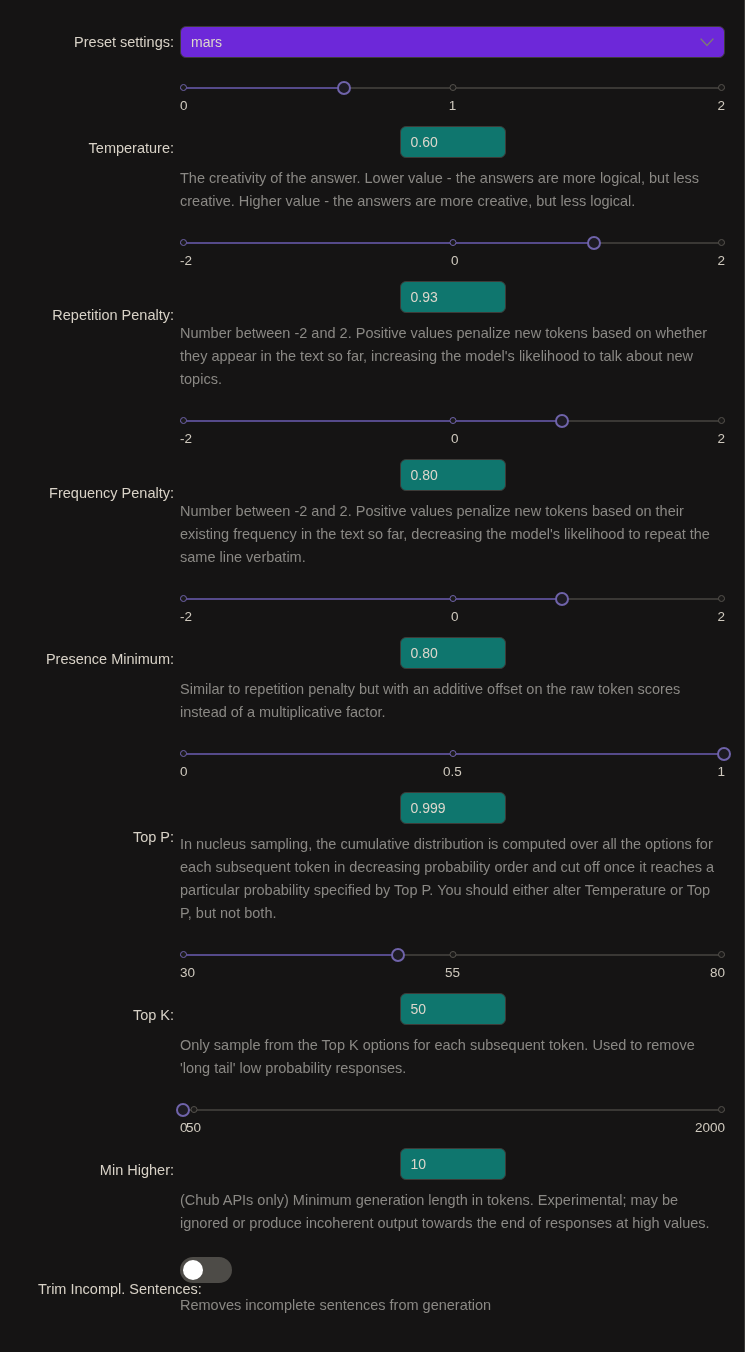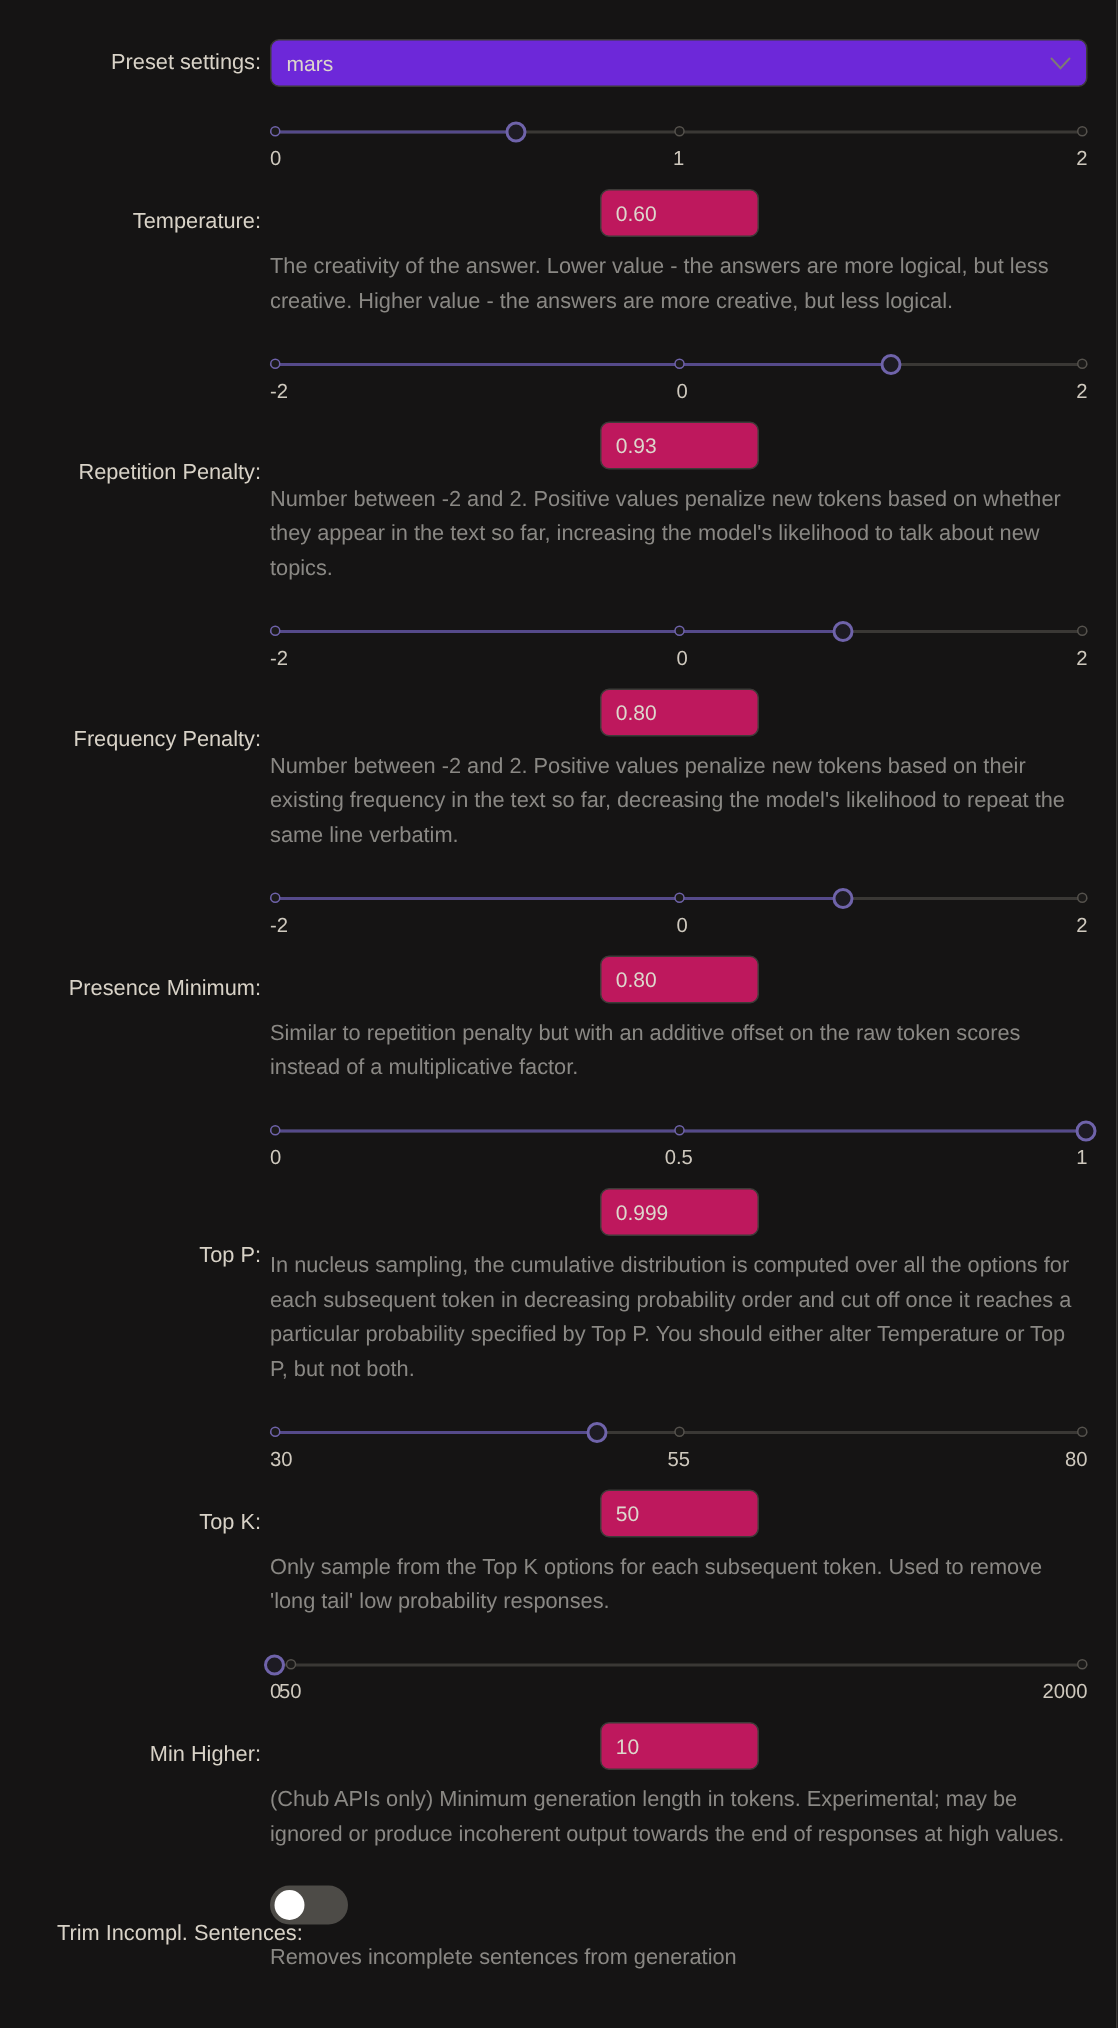--- a/index.html
+++ b/index.html
@@ -158,7 +158,7 @@
     margin: 11px auto 0 auto;
     border: 1px solid #3d3b38;
     border-radius: 6px;
-    background: #be185d;
+    background: #0f766e;
     display: flex;
     align-items: center;
     padding: 0 10px;

